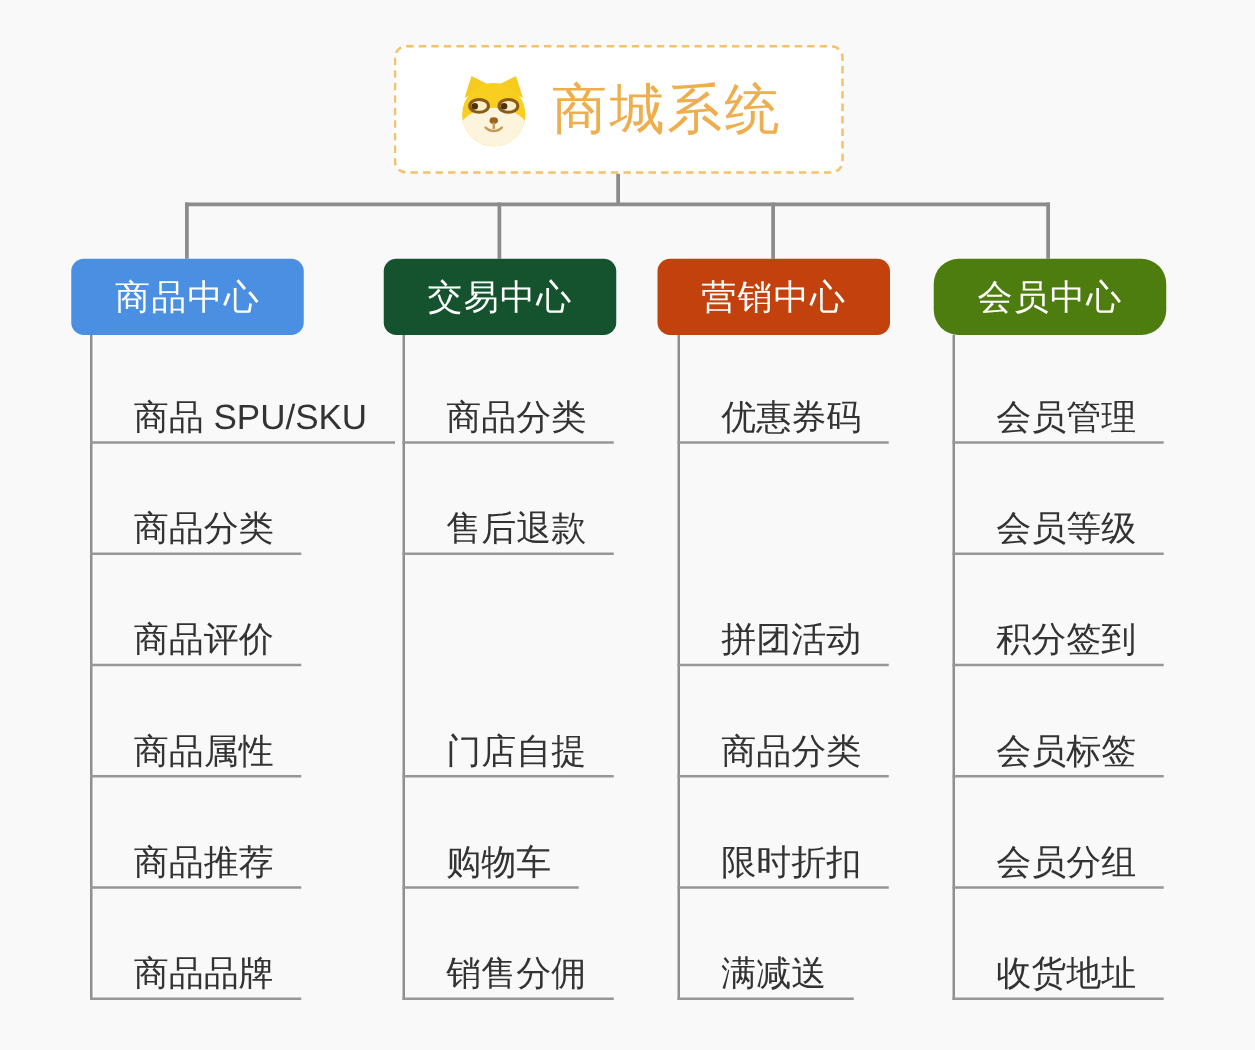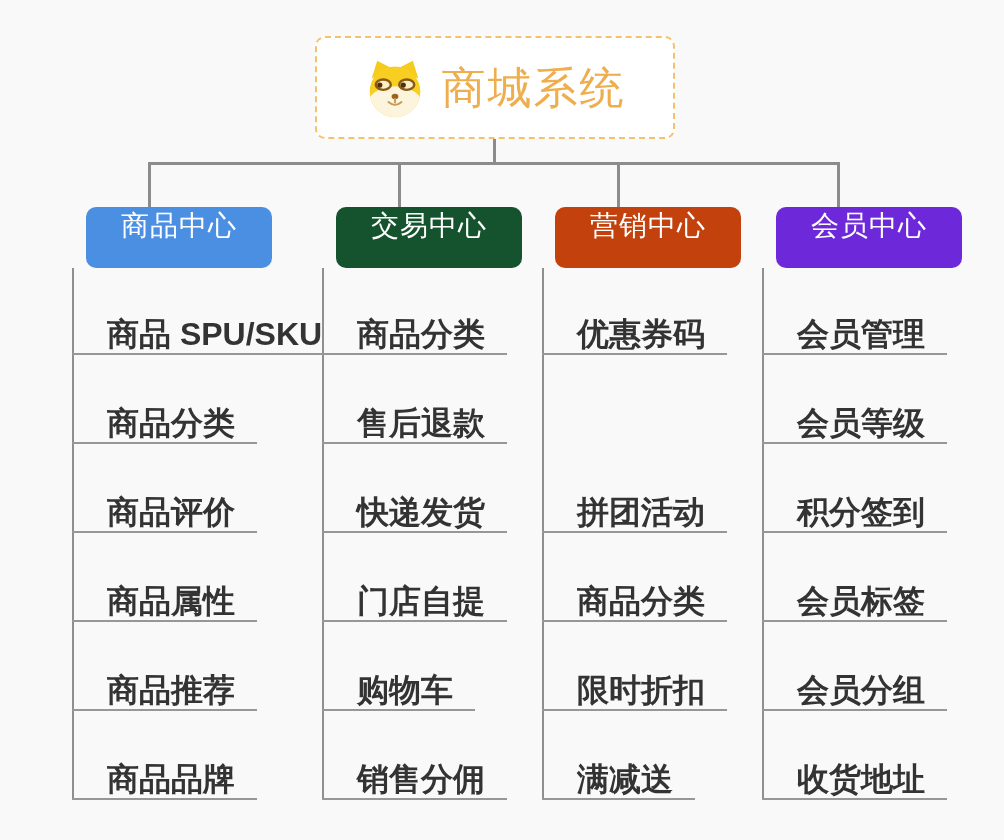--- a/index.html
+++ b/index.html
@@ -25,8 +25,8 @@
   
   .branch{
     position:absolute;top:207px;width:186px;height:61px;border-radius:10px;
-    color:#ffffff;font-size:28px;display:flex;justify-content:center;
-    cursor:pointer;letter-spacing:1px;margin-left:29px;
+    color:#ffffff;font-size:28px;display:flex;align-items:center;justify-content:center;
+    cursor:pointer;letter-spacing:1px;
   }
   .b0{left:57px}.b1{left:307px}.b2{left:526px}.b3{left:747px}
   

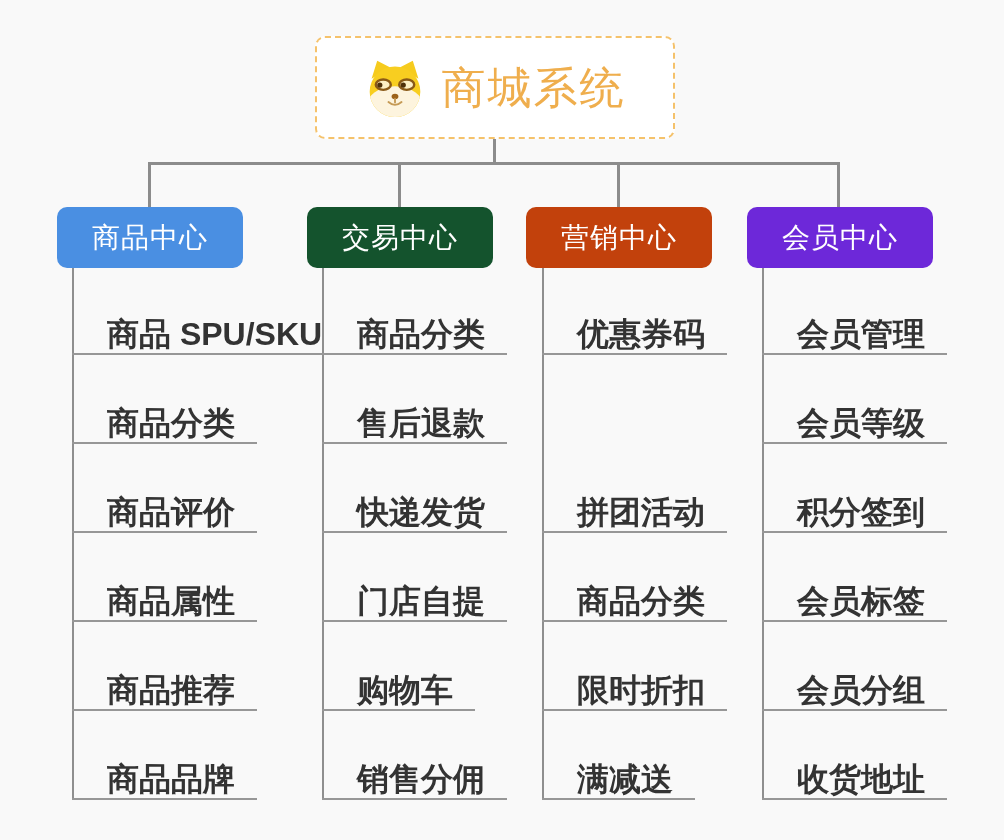--- a/index.html
+++ b/index.html
@@ -83,7 +83,7 @@
   <div class="branch b2" style="background: #c2410c;">
     <span>营销中心</span>
   </div>
-  <div class="branch b3" style="background: #6d28d9;">
+  <div class="branch b3" style="background: #4d7c0f; border-radius: 20px;">
     <span>会员中心</span>
   </div>
 

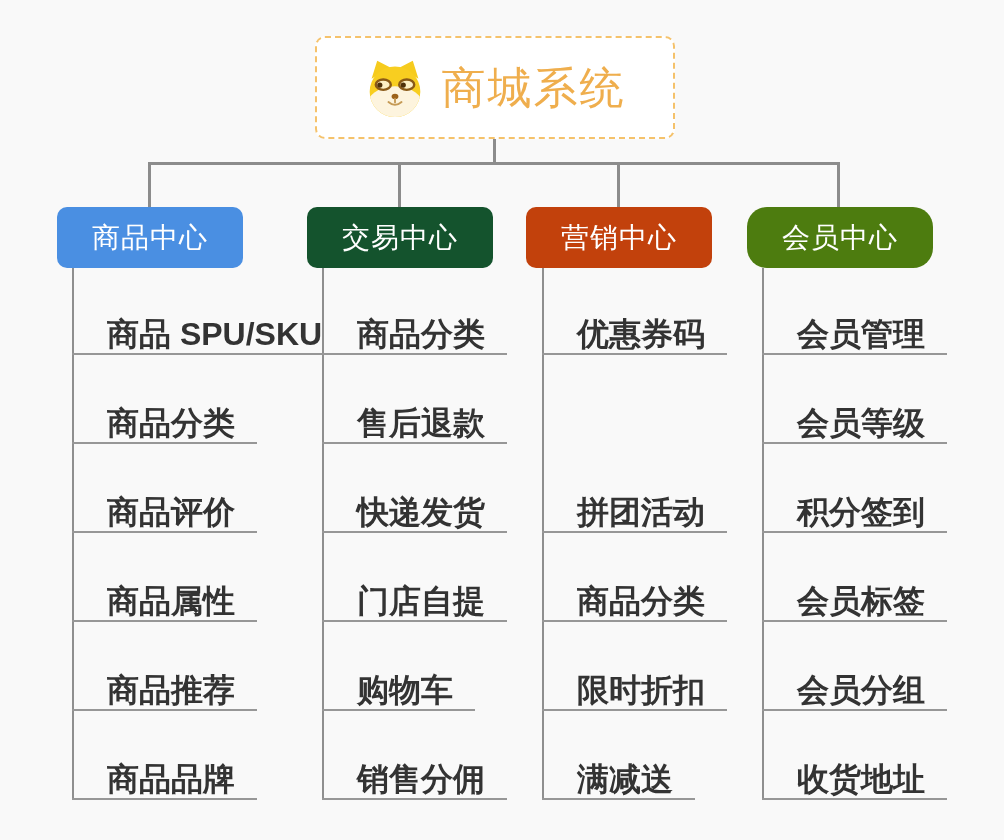--- a/index.html
+++ b/index.html
@@ -36,7 +36,7 @@
   .leaf{
     position:absolute;height:38px;line-height:34px;box-sizing:border-box;
     border-bottom:2px solid #979797;padding:0 22px 0 35px;
-    font-size:32px;color:#333333;white-space:nowrap;cursor:pointer;font-weight:bold;
+    font-size:28px;color:#333333;white-space:nowrap;cursor:pointer;
   }
   .c0{left:72px}.c1{left:322px}.c2{left:542px}.c3{left:762px}
   .r0{top:317px}.r1{top:406px}.r2{top:495px}.r3{top:584px}.r4{top:673px}.r5{top:762px}

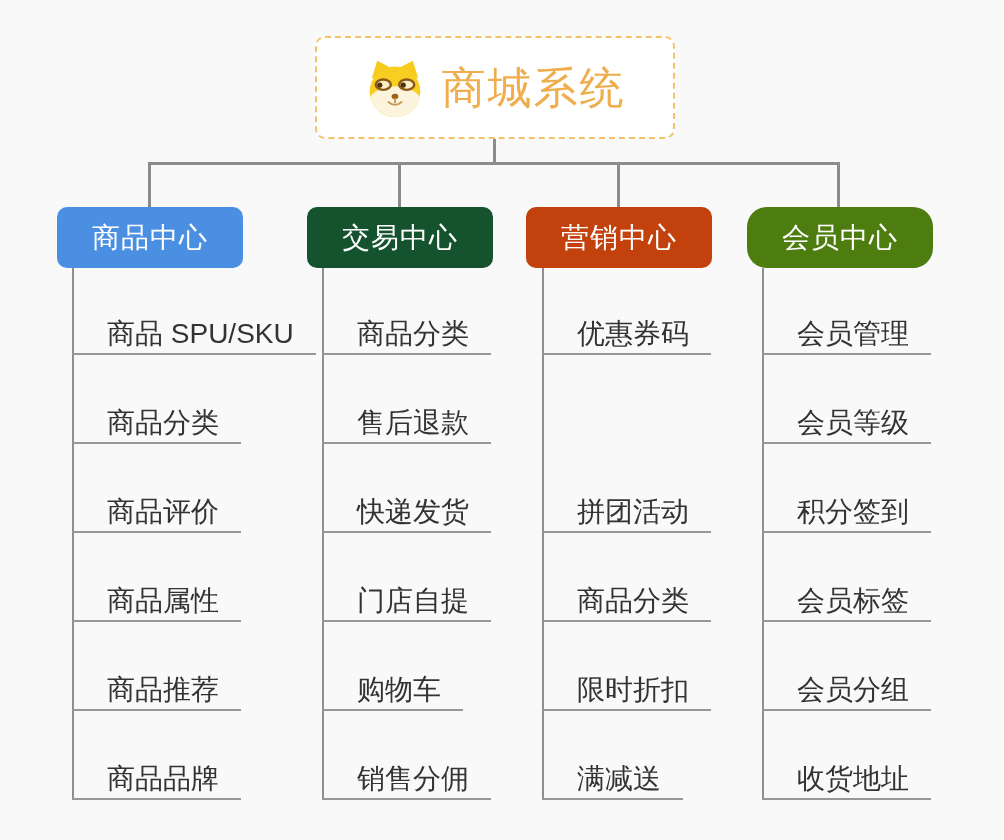--- a/index.html
+++ b/index.html
@@ -101,7 +101,6 @@
 
   <div class="leaf c1 r0">商品分类</div>
   <div class="leaf c1 r1">售后退款</div>
-  <div class="leaf c1 r2">快递发货</div>
   <div class="leaf c1 r3">门店自提</div>
   <div class="leaf c1 r4">购物车</div>
   <div class="leaf c1 r5">销售分佣</div>

